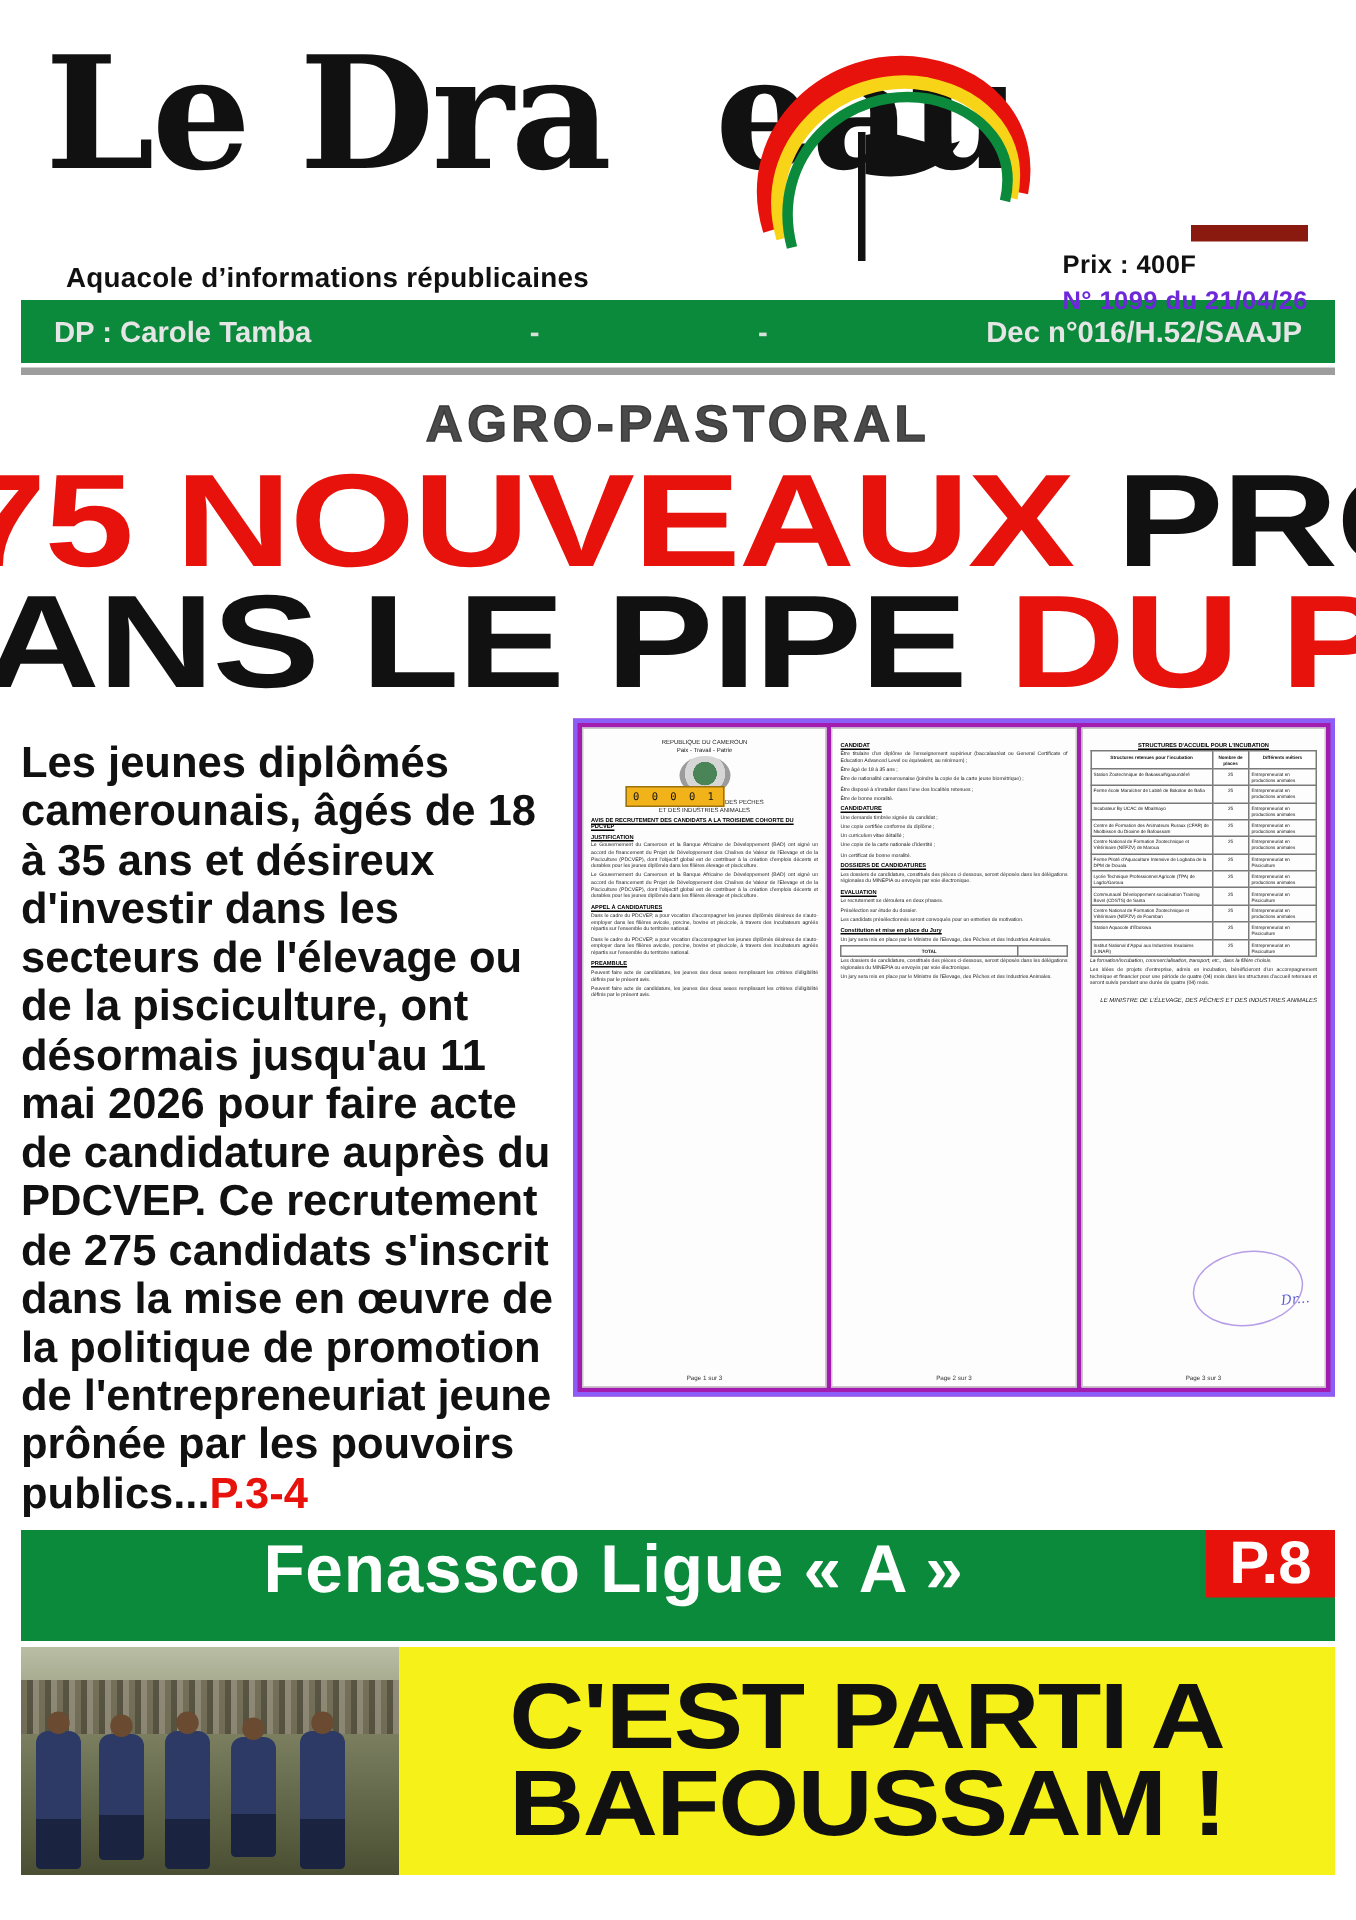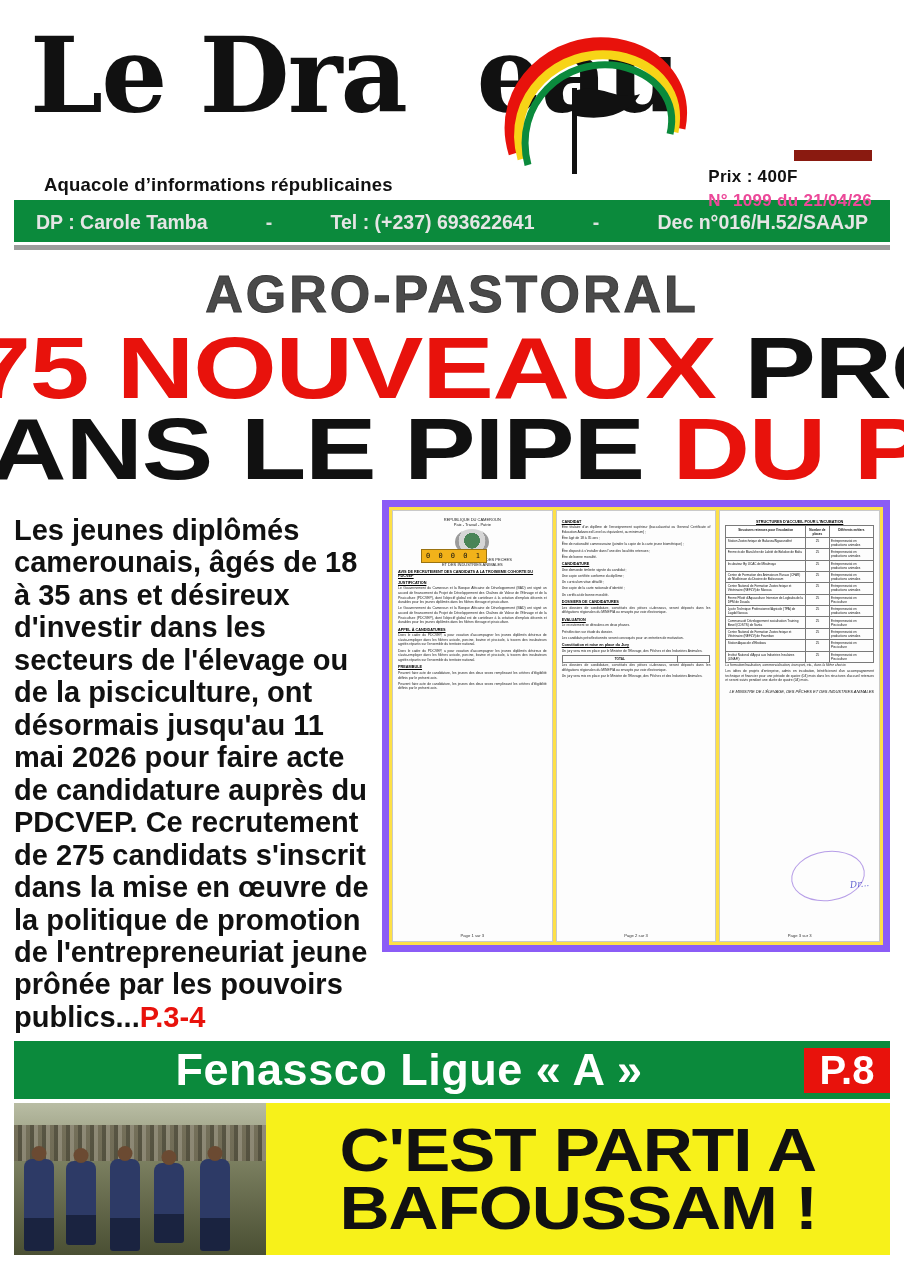--- a/index.html
+++ b/index.html
@@ -68,7 +68,7 @@
     margin-bottom: 6px;
   }
   .price-line { font-size: 17px; color: #111; letter-spacing: 0.3px; }
-  .issue-line { font-size: 17px; color: #ec4899; margin-top: 4px; letter-spacing: 0.3px; }
+  .issue-line { font-size: 17px; color: #6d28d9; margin-top: 4px; letter-spacing: 0.3px; }
 
   
   .green-bar {

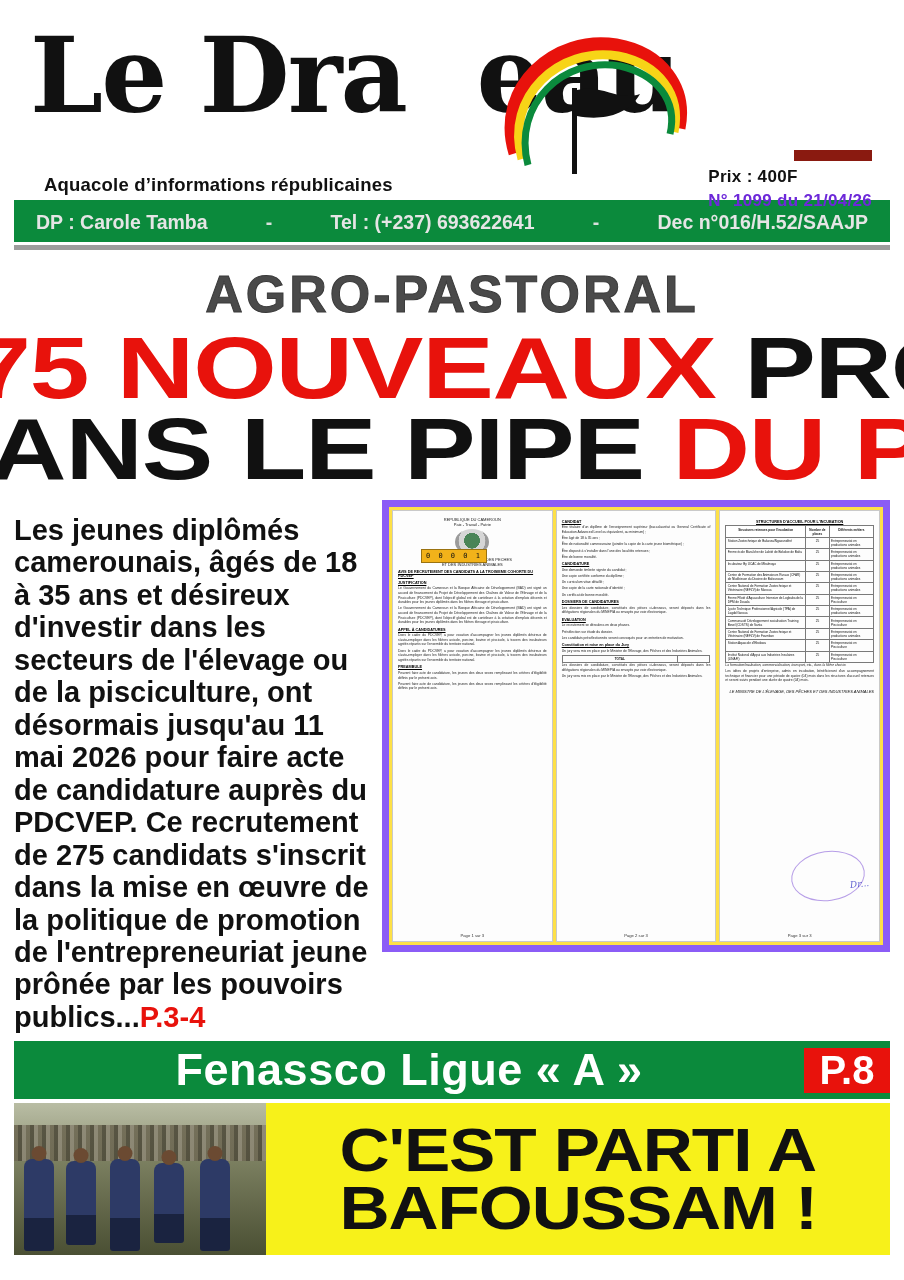--- a/index.html
+++ b/index.html
@@ -361,7 +361,6 @@
 <div class="green-bar">
   <span>DP : Carole Tamba</span>
   <span class="sep">-</span>
-  <span>Tel : (+237) 693622641</span>
   <span class="sep">-</span>
   <span>Dec n°016/H.52/SAAJP</span>
 </div>

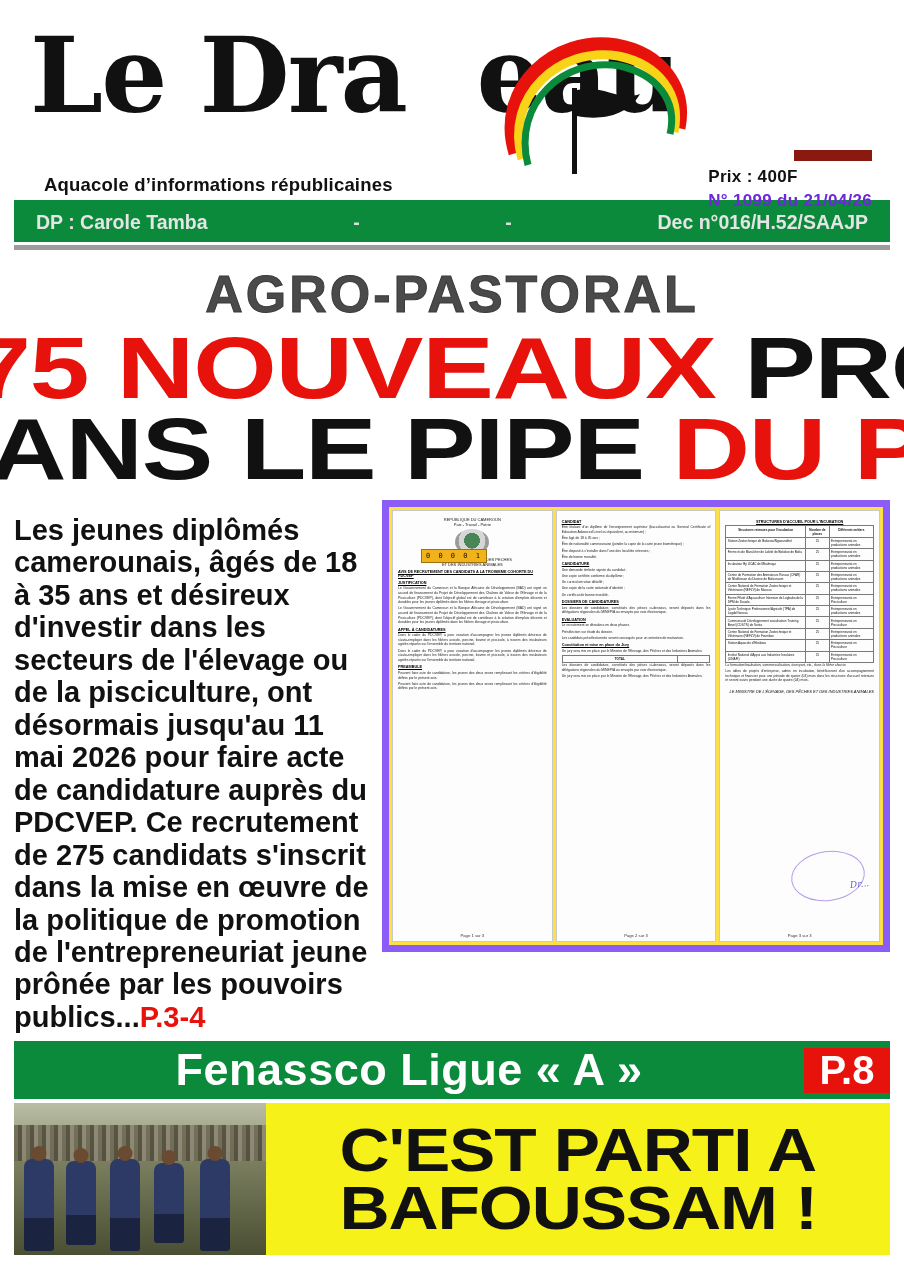--- a/index.html
+++ b/index.html
@@ -94,7 +94,7 @@
   .kicker {
     text-align: center;
     font-weight: bold;
-    font-size: 52px;
+    font-size: 34px;
     letter-spacing: 3px;
     color: #4a4a4a;
     margin-top: 14px;

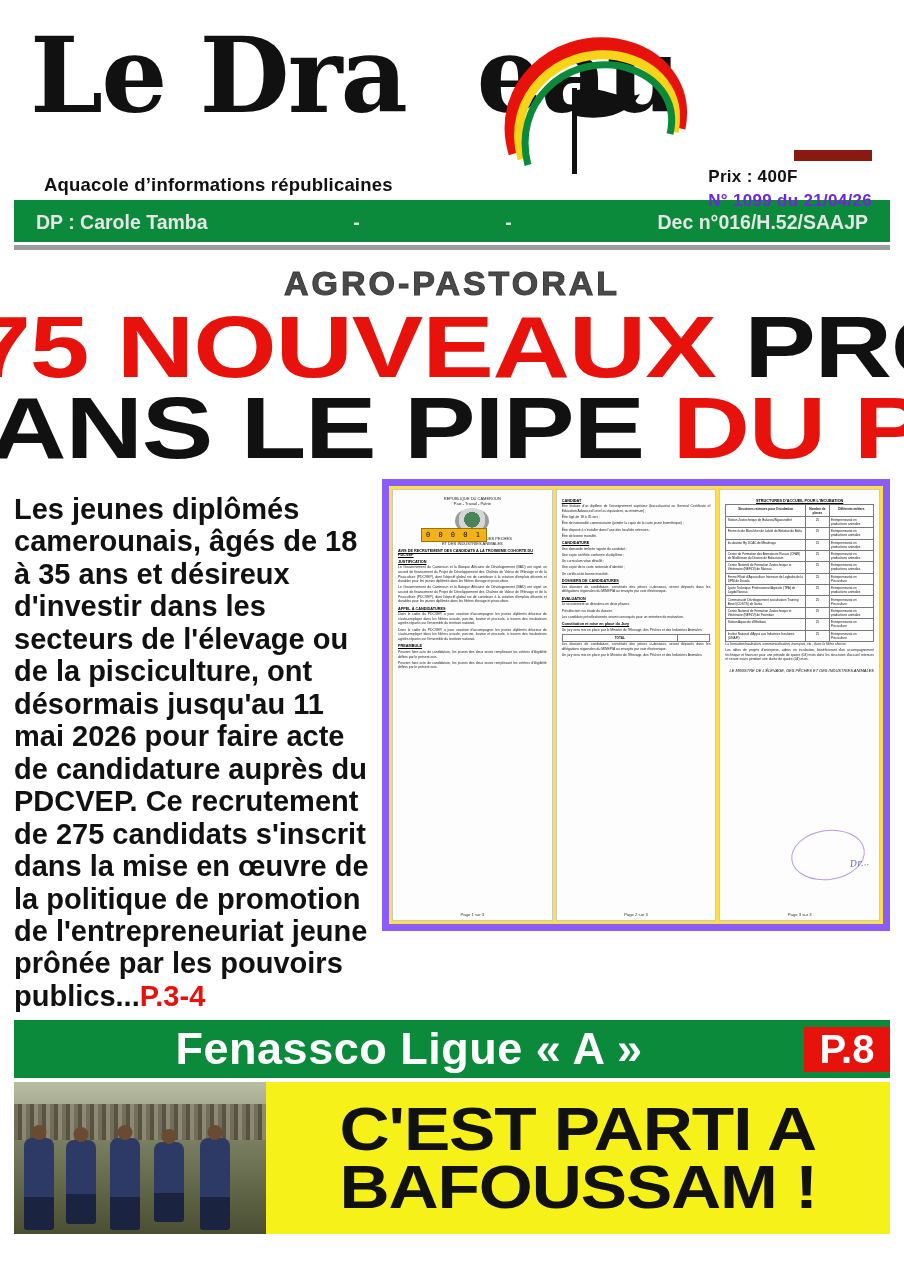--- a/index.html
+++ b/index.html
@@ -139,8 +139,8 @@
     flex: 1;
     display: flex;
     gap: 3px;
-    background: #fde047;
-    border: 7px solid #8b5cf6;
+    background: #a21caf;
+    border: 3px solid #8b5cf6;
     padding: 3px;
     height: 452px;
     overflow: hidden;

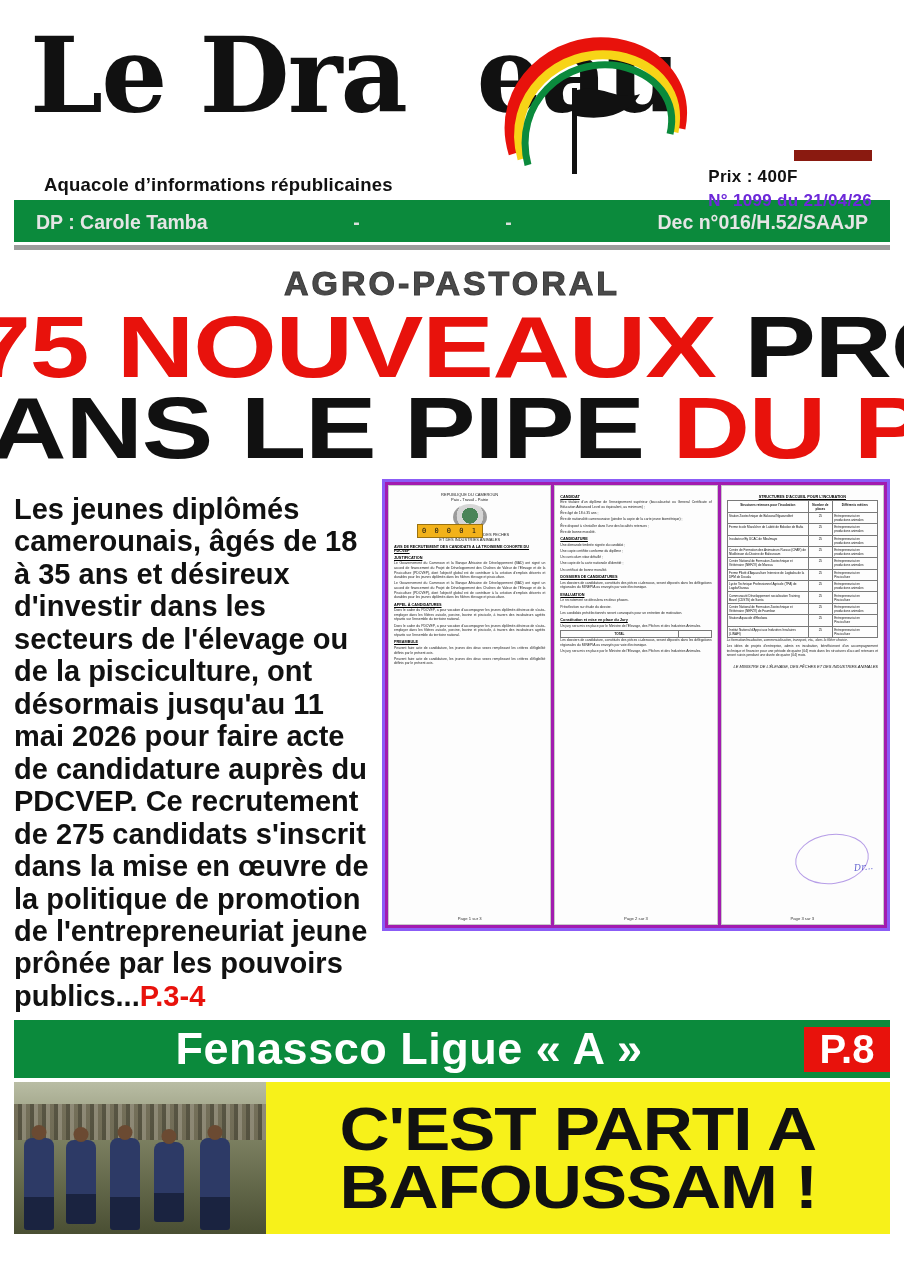--- a/index.html
+++ b/index.html
@@ -246,10 +246,10 @@
   
   .sport-banner {
     margin: 8px 14px 0 14px;
-    height: 58px;
+    height: 74px;
     background: #0b8a3c;
     display: flex;
-    align-items: center;
+    align-items: flex-start;
   }
   .sport-title {
     flex: 1;

